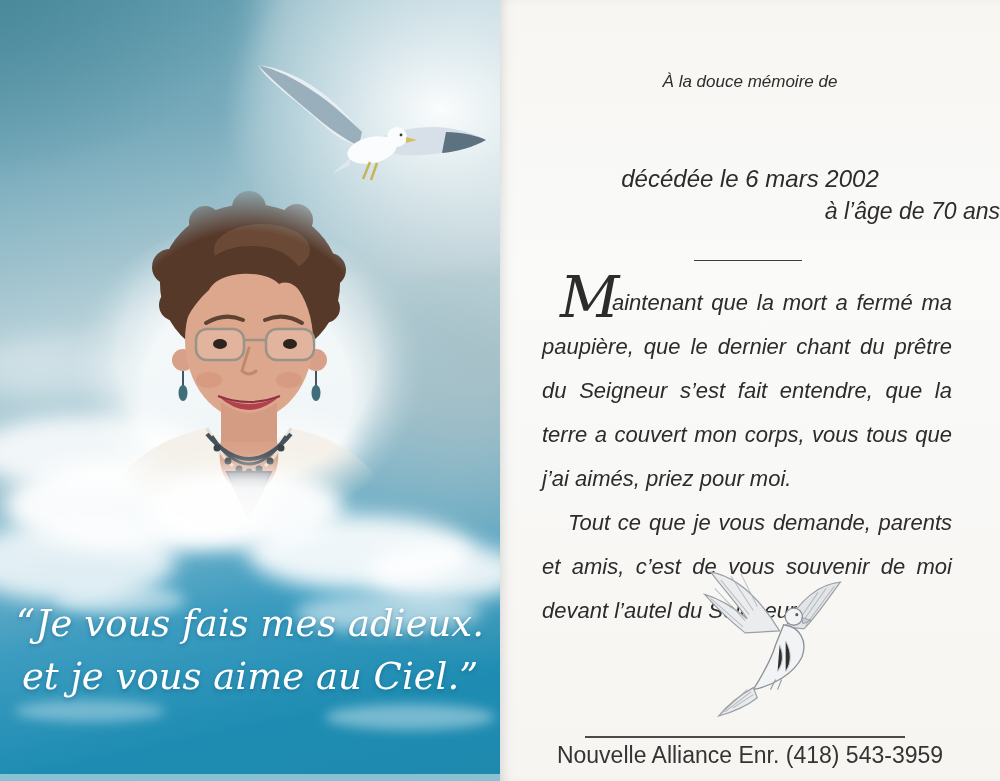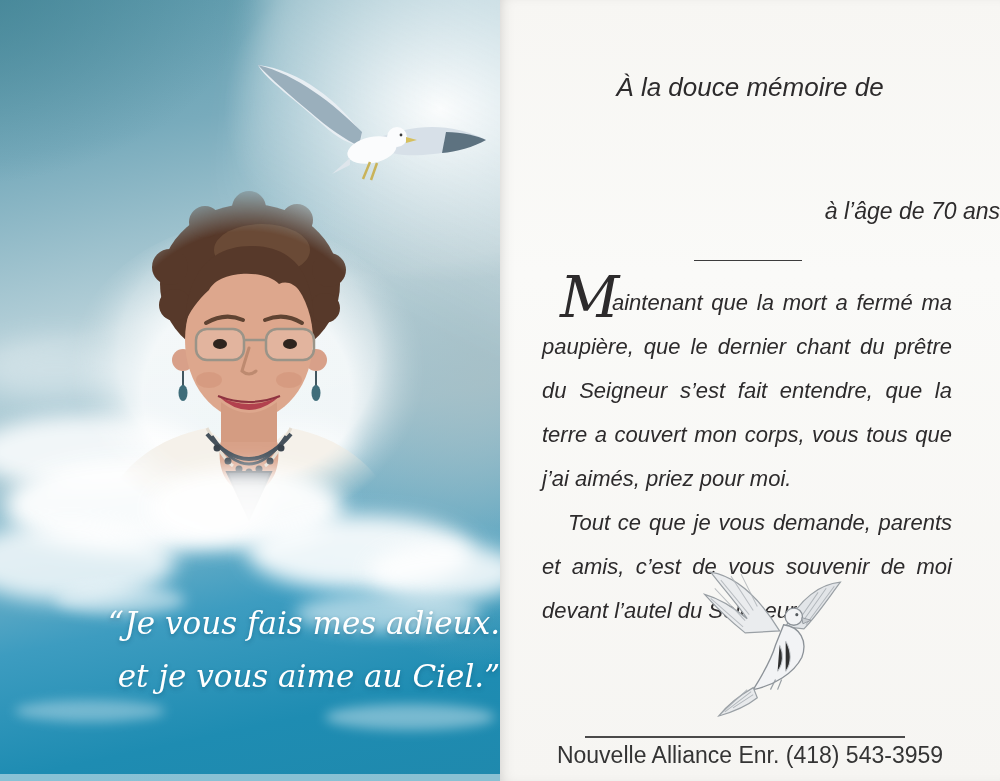--- a/index.html
+++ b/index.html
@@ -45,7 +45,7 @@
          box-shadow:inset 8px 0 16px -10px rgba(0,0,0,.22);
          color:#2d2b2c;}
   .ded   {position:absolute;top:72px;left:0;width:100%;text-align:center;
-          font-style:italic;font-size:26px;}
+          font-style:italic;font-size:17px;}
   .name  {position:absolute;top:101px;left:0;width:100%;text-align:center;
           font-family:"DejaVu Serif",serif;font-style:italic;font-size:42px;letter-spacing:1px;}
   .ddate {position:absolute;top:165px;left:0;width:100%;text-align:center;

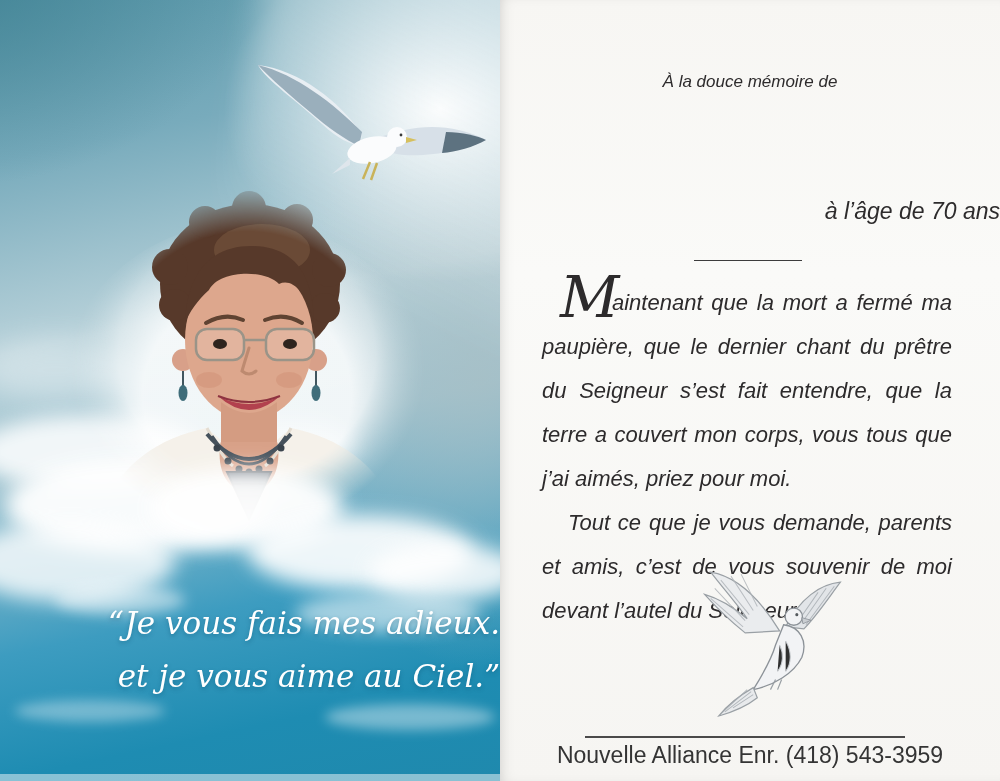--- a/index.html
+++ b/index.html
@@ -179,6 +179,7 @@
 
   <div class="right">
     <div class="ded">À la douce mémoire de</div>
+    <div class="ddate">décédée le 6 mars 2002</div>
     <div class="age">à l’âge de 70 ans</div>
 
     <div class="divider"></div>

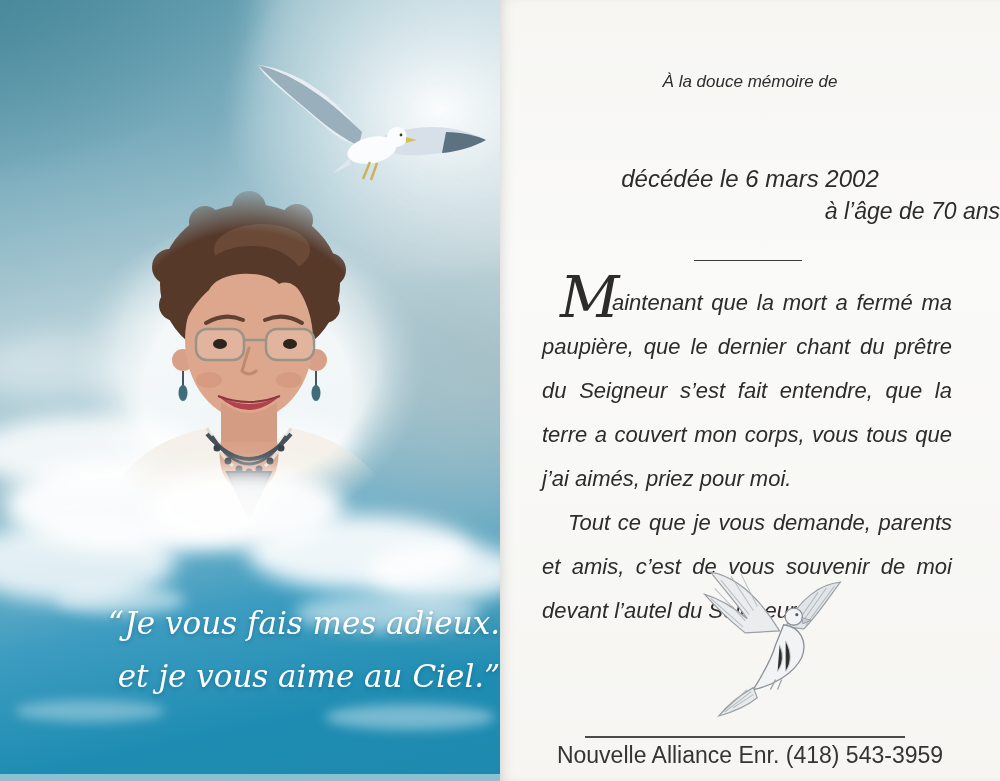--- a/index.html
+++ b/index.html
@@ -34,8 +34,8 @@
   .portrait{position:absolute;left:52px;top:172px;width:390px;height:415px;
             -webkit-mask-image:radial-gradient(ellipse 60% 54% at 50% 44%, #000 55%, transparent 78%);
             mask-image:radial-gradient(ellipse 60% 54% at 50% 44%, #000 55%, transparent 78%);}
-  .quote{position:absolute;left:0;top:597px;width:500px;text-align:right;
-         font-family:"DejaVu Serif",serif;font-style:italic;font-size:31px;line-height:53px;
+  .quote{position:absolute;left:0;top:597px;width:500px;text-align:center;
+         font-family:"DejaVu Serif",serif;font-style:italic;font-size:37px;line-height:53px;
          color:#ffffff;text-shadow:0 2px 4px rgba(0,70,100,.35);}
   .edge{position:absolute;left:0;bottom:0;width:500px;height:7px;background:rgba(225,238,242,.55);}
 

